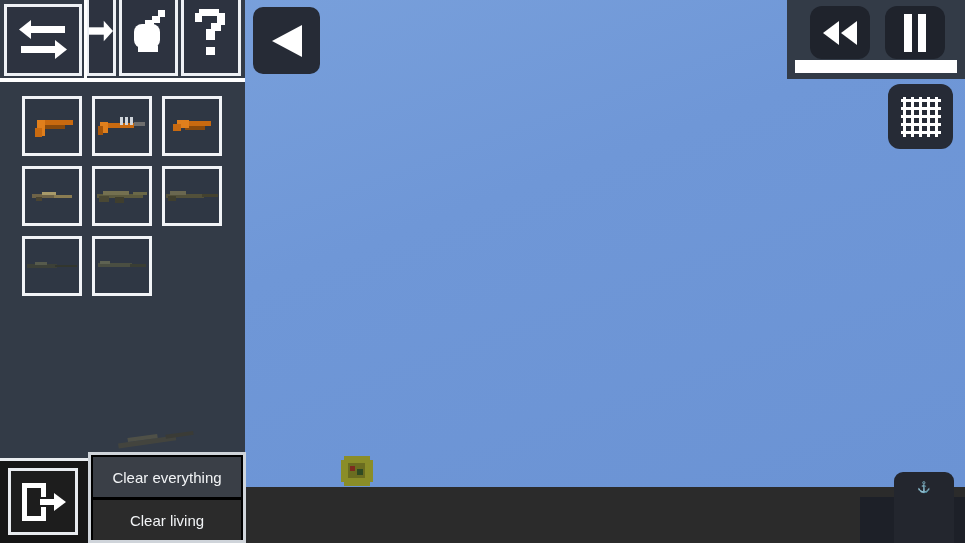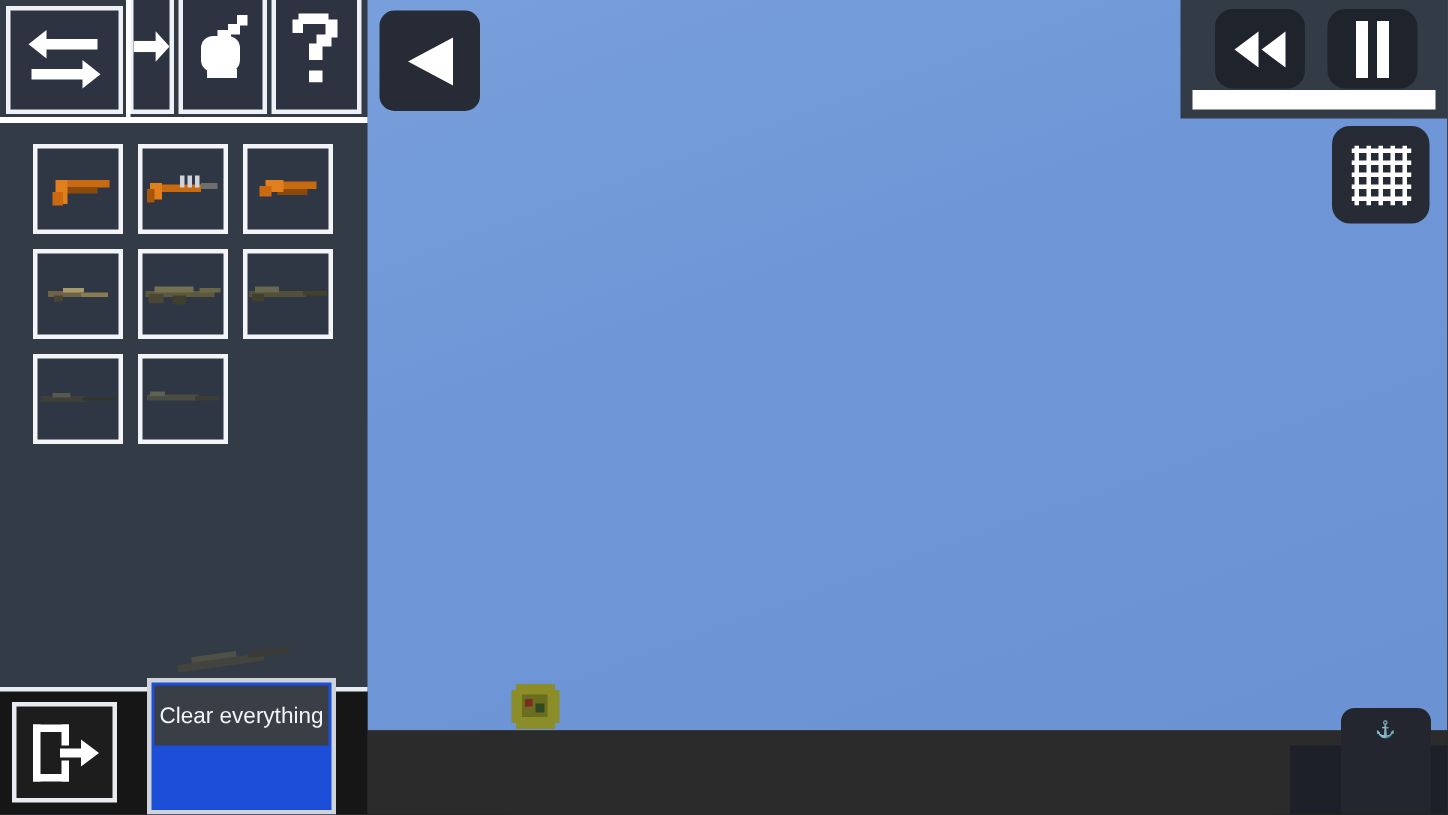--- a/index.html
+++ b/index.html
@@ -182,10 +182,10 @@
   
   .clear-panel {
     position:absolute;
-    left:98px; top:452px;
-    width:126px; height:91px;
+    left:88px; top:452px;
+    width:158px; height:91px;
     border:3px solid #cfd4da;
-    background:#1d4ed8;
+    background:#000000;
     padding:2px;
   }
   .clear-btn {

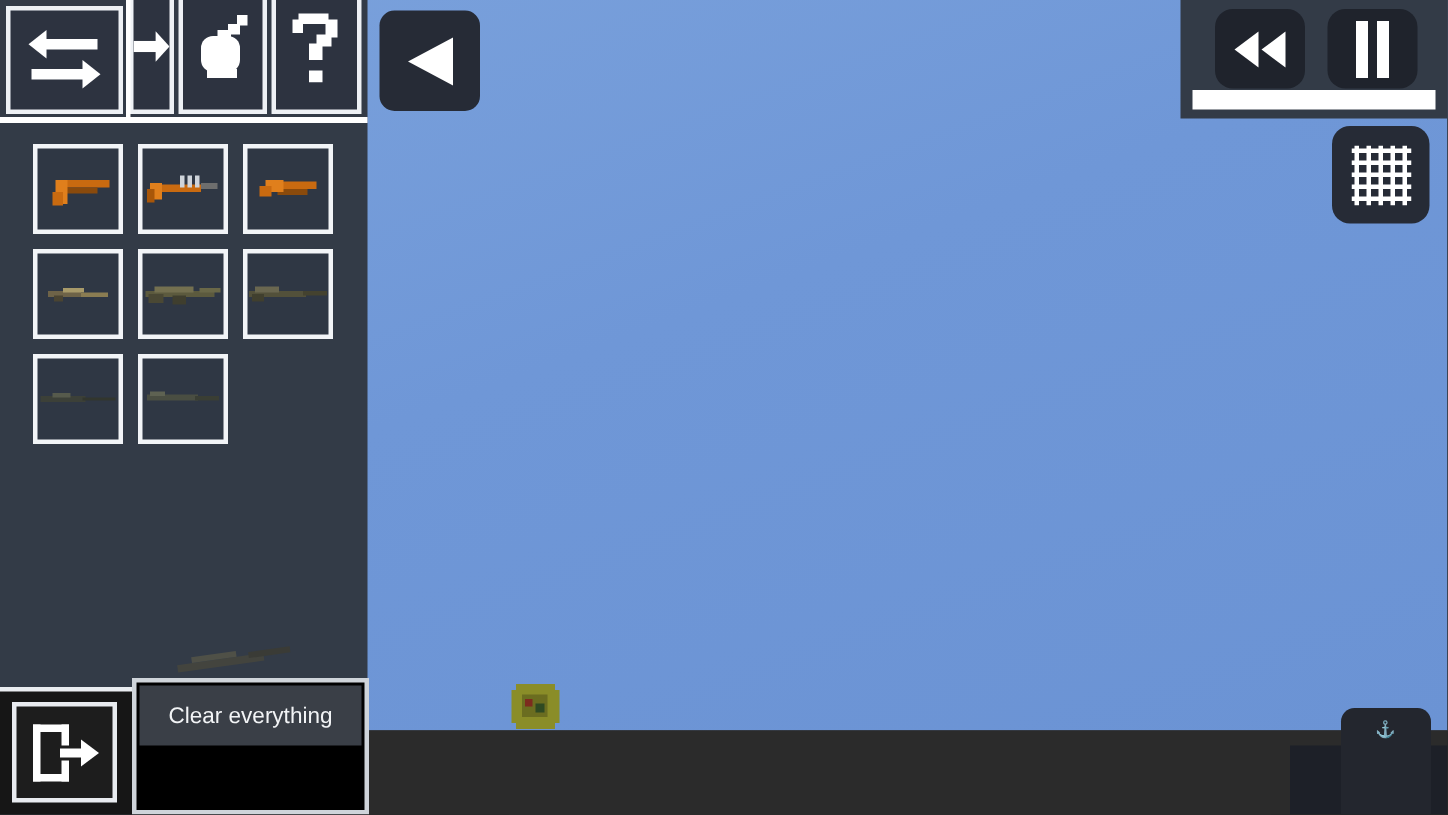--- a/index.html
+++ b/index.html
@@ -486,6 +486,7 @@
 
   <div class="clear-panel">
     <button class="clear-btn first">Clear everything</button>
+    <button class="clear-btn">Clear living</button>
   </div>
 
 </div>

